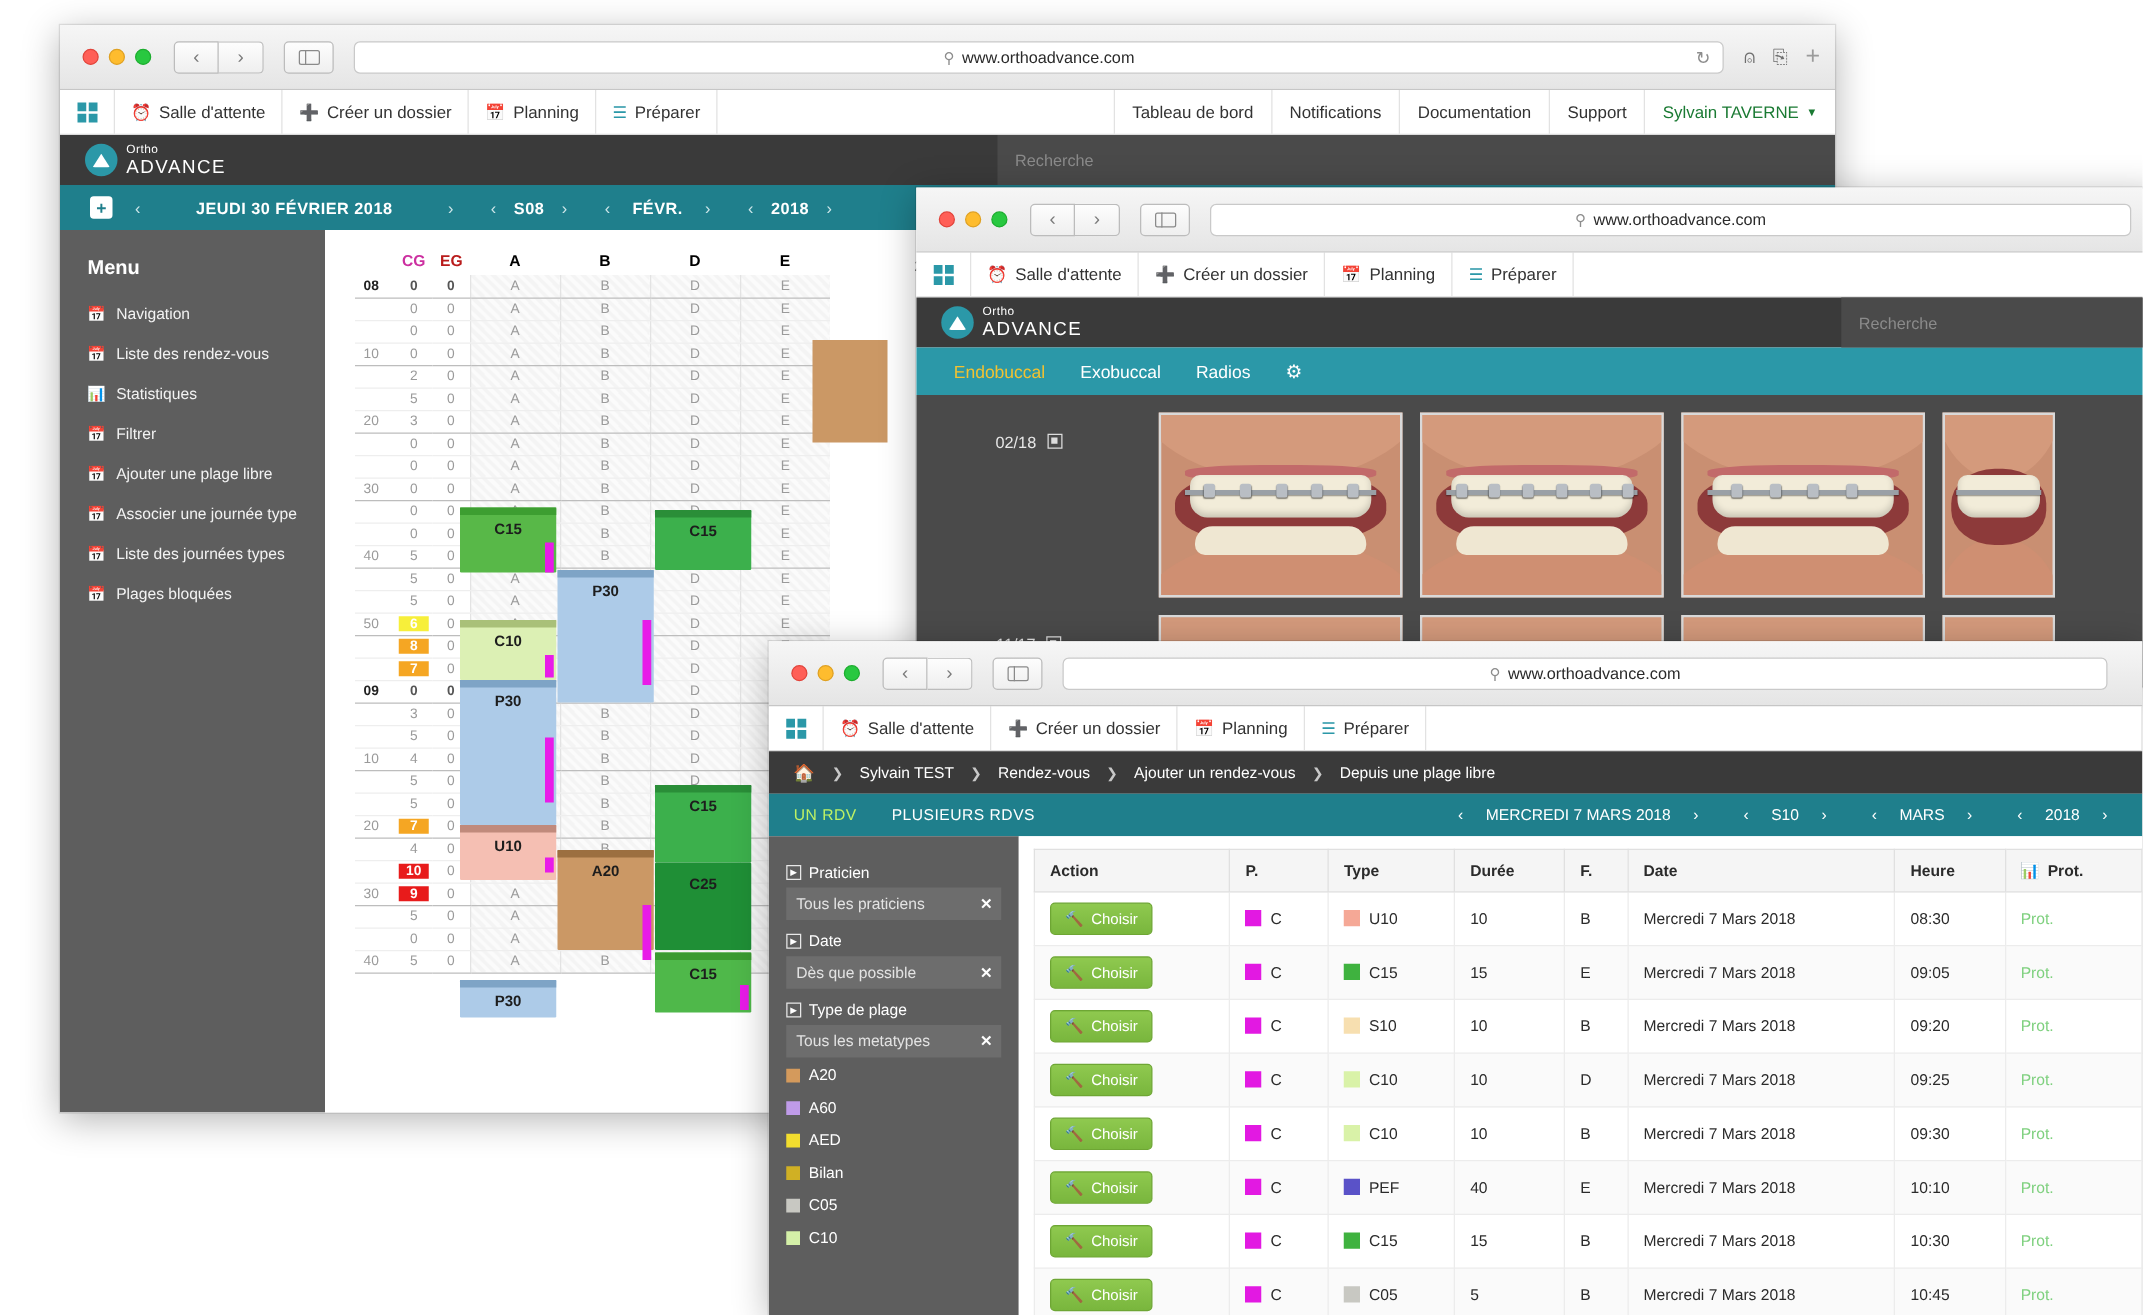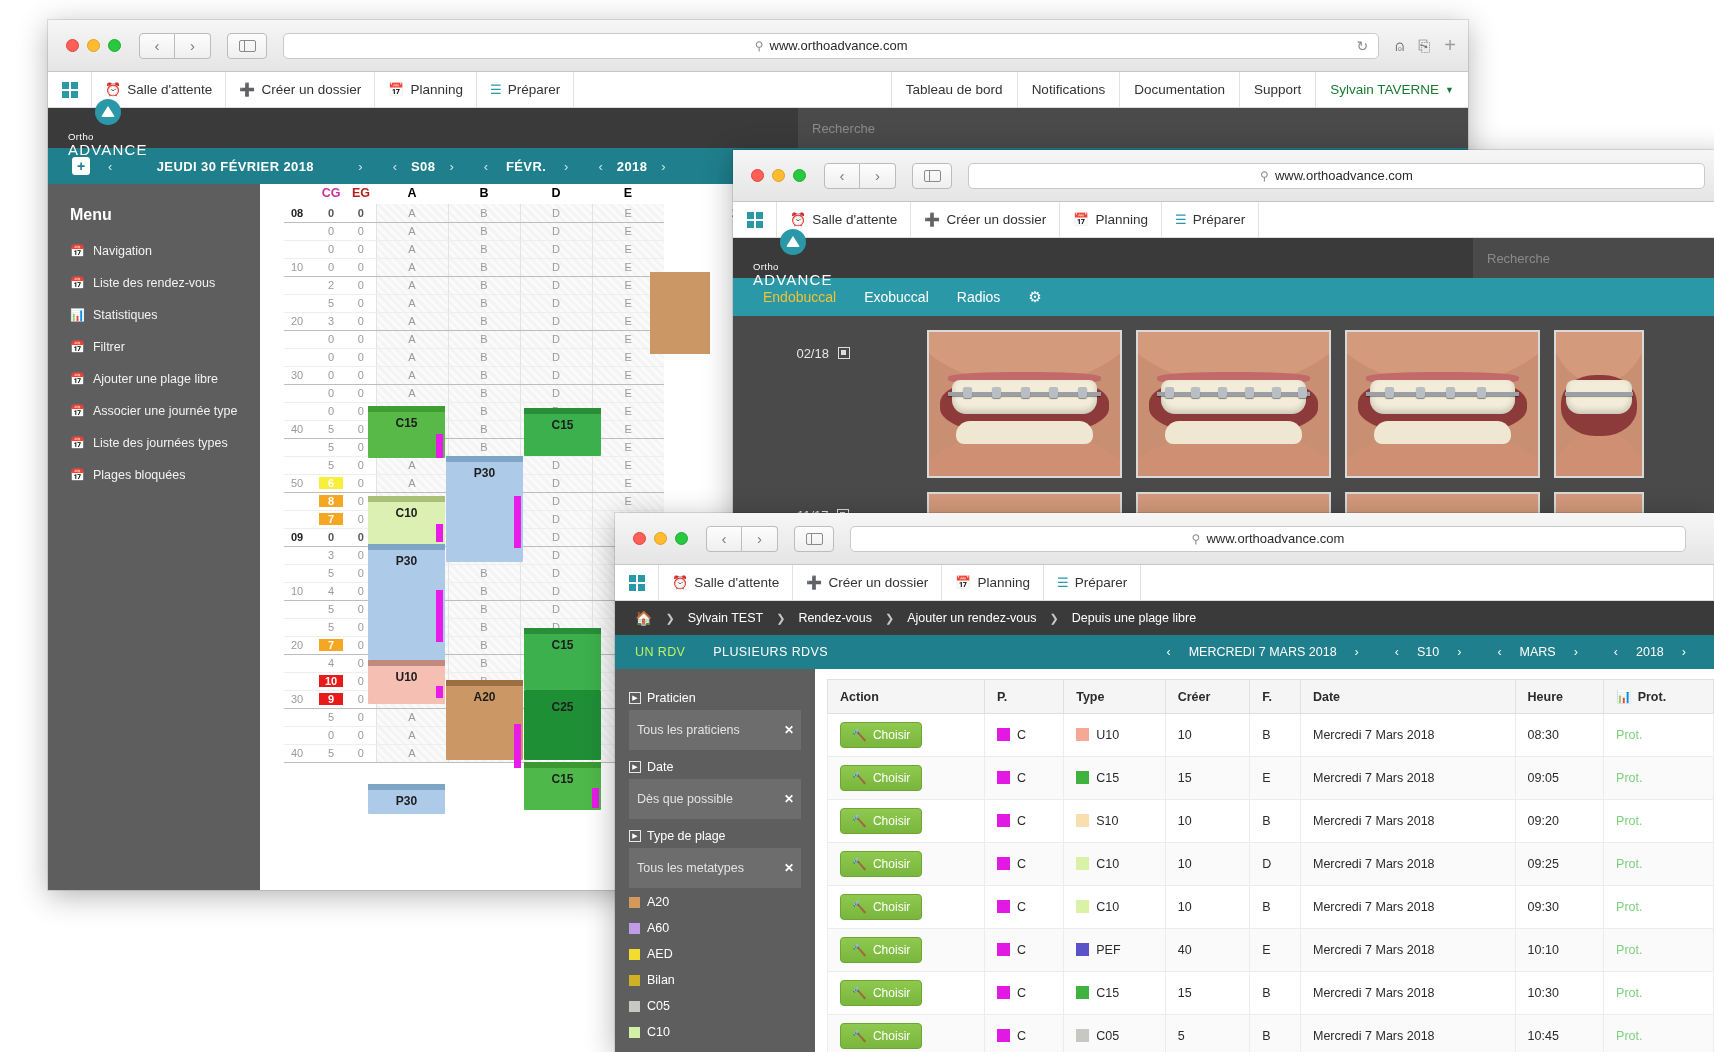--- a/index.html
+++ b/index.html
@@ -58,7 +58,7 @@
 
   
   .brandbar { height:40px; background:#3a3a3a; display:flex; align-items:center; }
-  .brandbar .logowrap { margin-left:20px; display:flex; align-items:center; gap:7px;flex-direction:column; }
+  .brandbar .logowrap { margin-left:20px; display:flex; align-items:center; gap:7px; }
   .logo-circle { width:26px; height:26px; border-radius:50%; background:#2b98a8;
                  display:flex; align-items:center; justify-content:center; }
   .logo-tri { width:0;height:0;border-left:7px solid transparent;border-right:7px solid transparent;

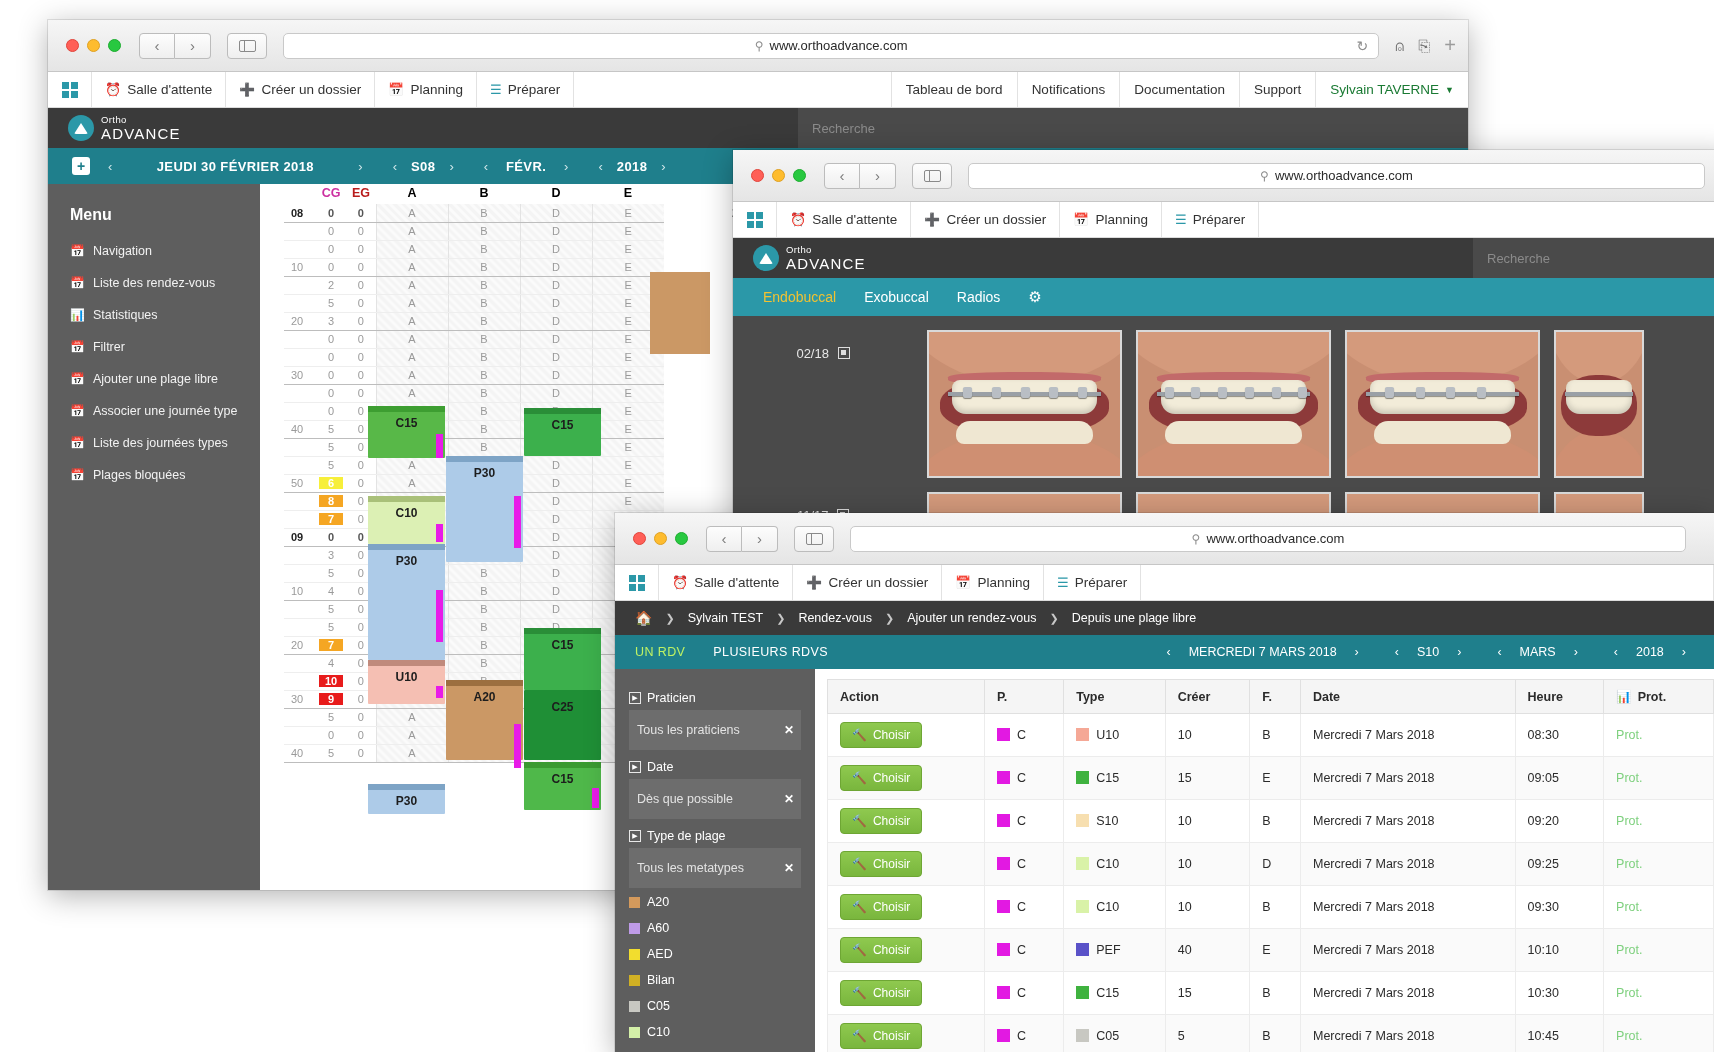--- a/index.html
+++ b/index.html
@@ -90,7 +90,7 @@
   .menu .mi .ic { font-size:12px; }
 
   .calwrap { flex:1; position:relative; overflow:hidden; background:#fff; }
-  .caltable { border-collapse:collapse; margin-left:24px; }
+  .caltable { border-collapse:collapse; margin-left:24px; margin-top:16px; }
   .caltable th { font-size:12.5px; font-weight:bold; padding:2px 0 4px 0; text-align:center;}
   .th-cg { color:#cc2fa0; } .th-eg { color:#b91c1c; }
   .caltable td { height:18px; font-size:11px; text-align:center; color:#9a9a9a;

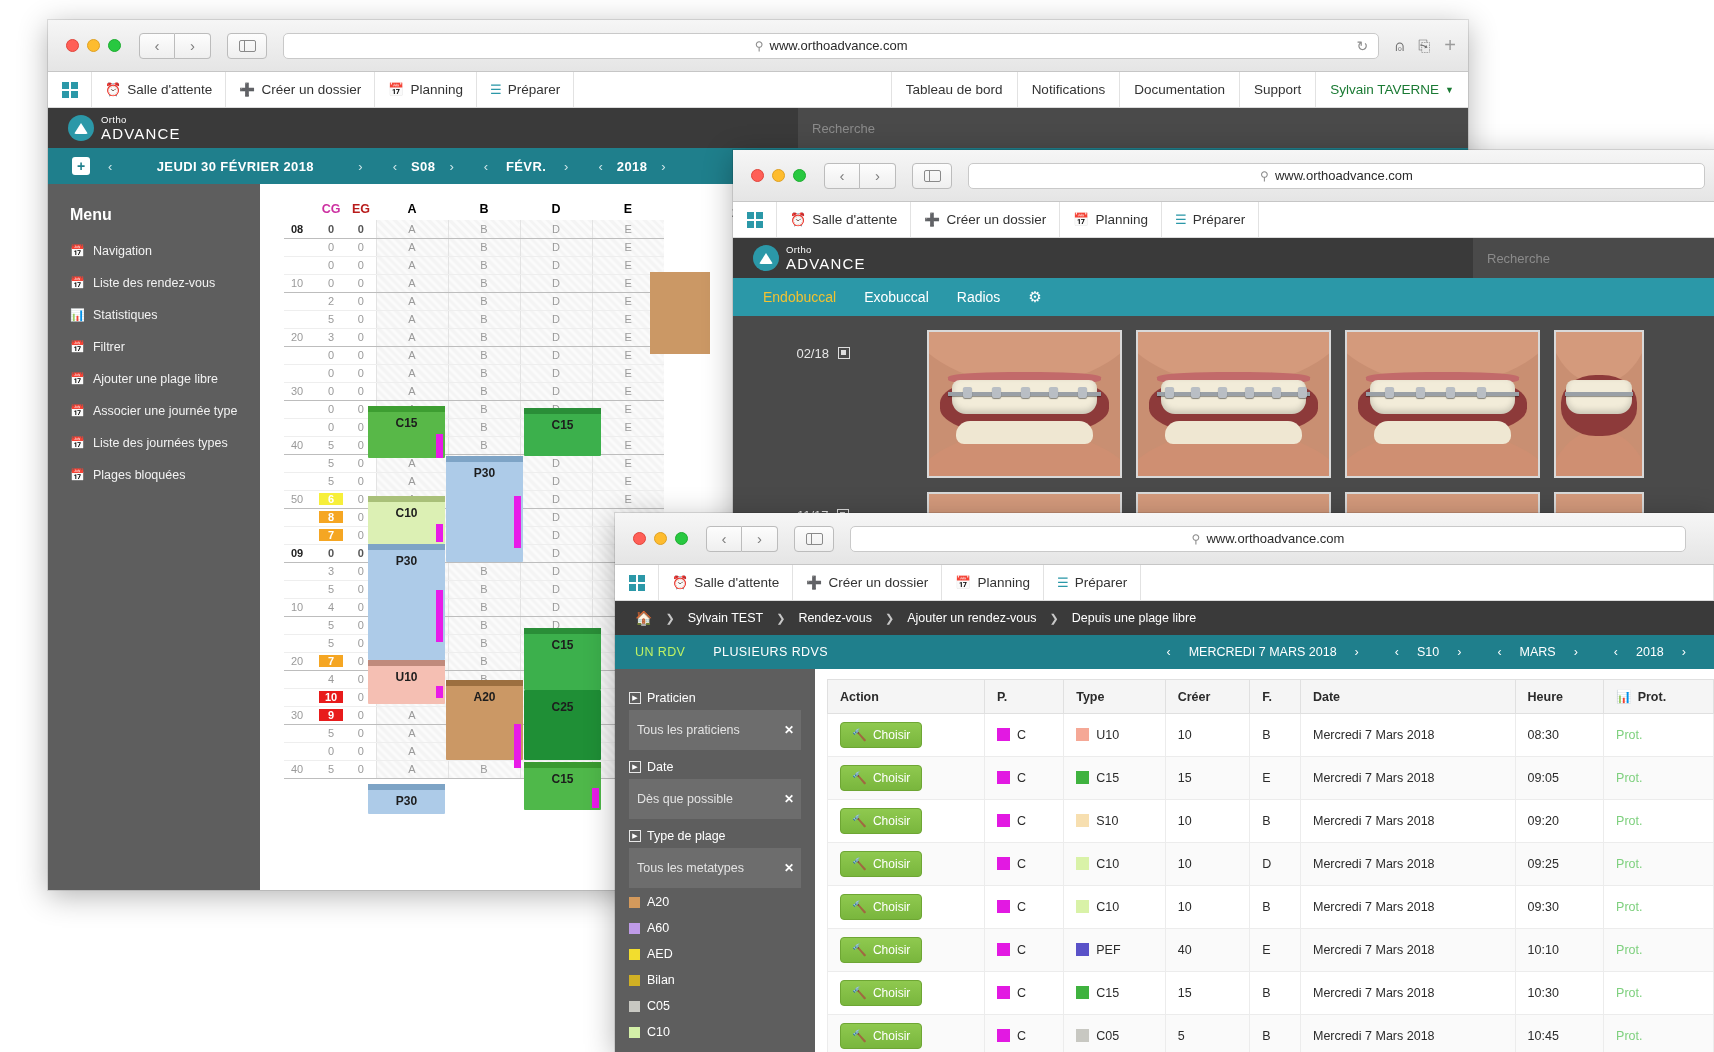--- a/index.html
+++ b/index.html
@@ -1031,7 +1031,7 @@
             <th>Action</th>
             <th>P.</th>
             <th>Type</th>
-            <th>Créer</th>
+            <th>Durée</th>
             <th>F.</th>
             <th>Date</th>
             <th>Heure</th>

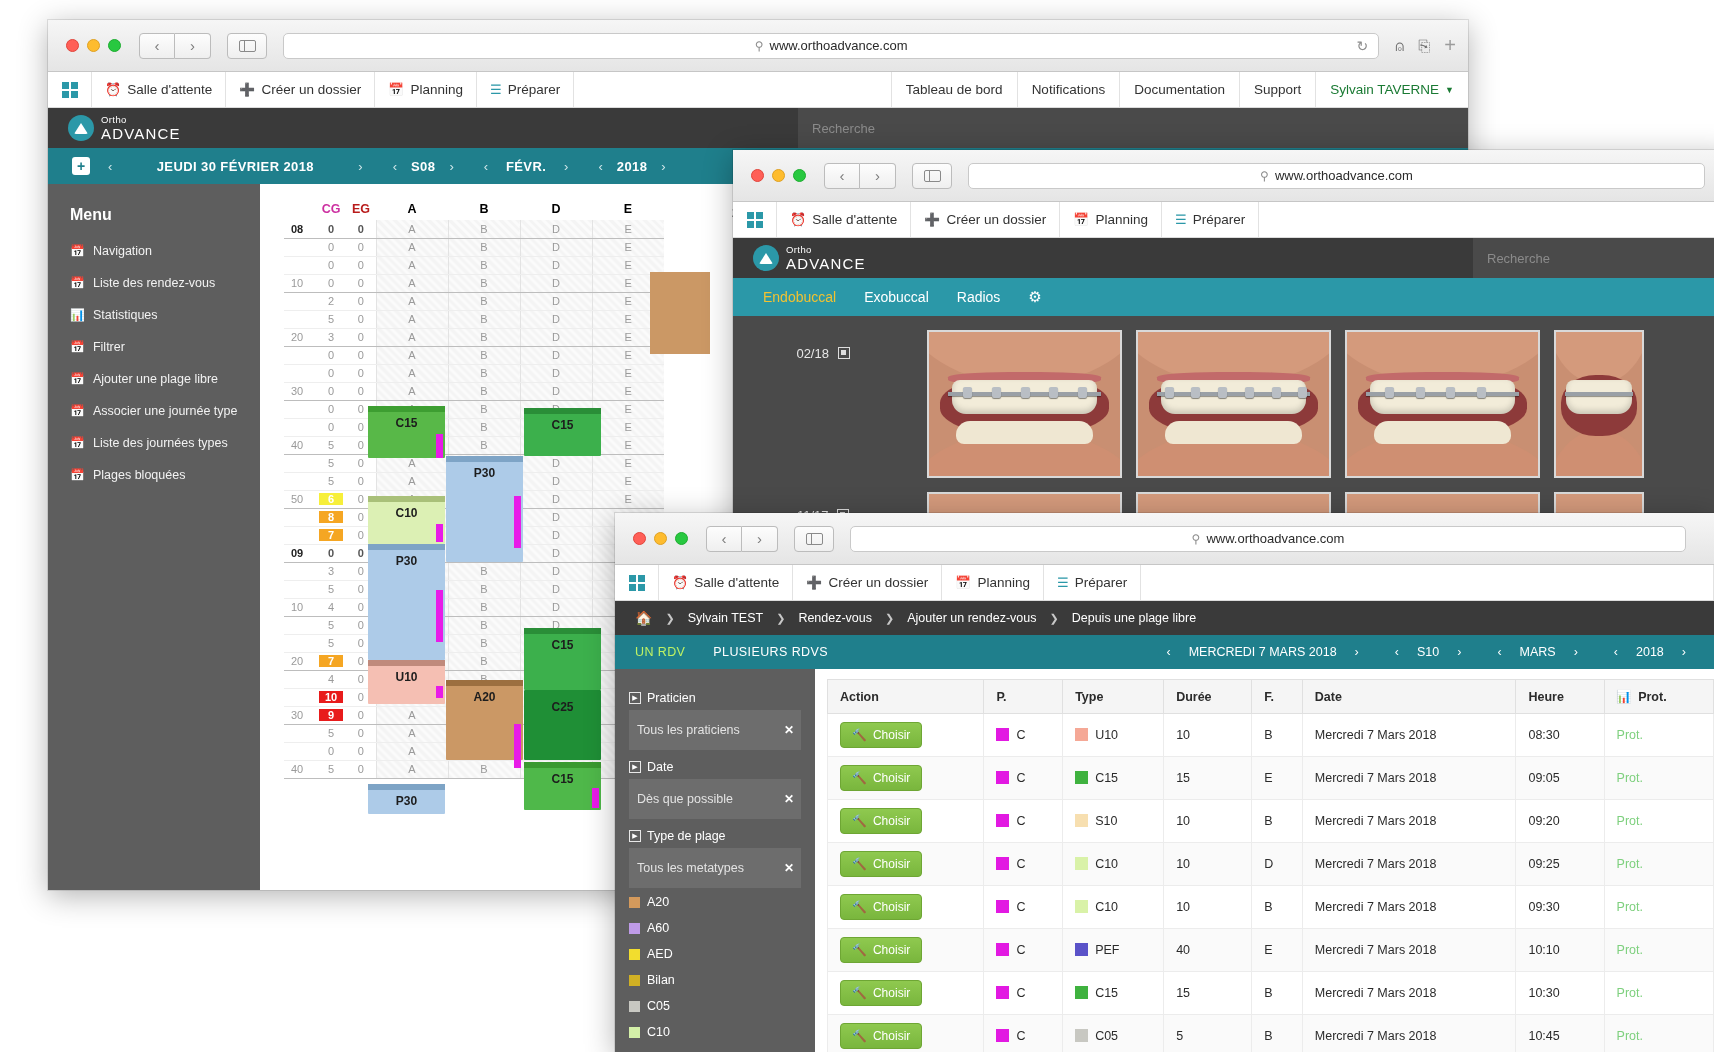--- a/index.html
+++ b/index.html
@@ -156,7 +156,7 @@
   .filters .flabel { display:flex; align-items:center; gap:6px; font-size:12.5px; margin:10px 0 5px; }
   .filters .flabel .pl { width:12px;height:12px;border:1.4px solid #e8e8e8; display:inline-flex;
                          align-items:center; justify-content:center; font-size:7px; }
-  .finput { background:#6d6d6d; height:40px; display:flex; align-items:center;
+  .finput { background:#6d6d6d; height:26px; display:flex; align-items:center;
             padding:0 8px; font-size:12.5px; color:#e3e3e3; position:relative;}
   .finput .x { position:absolute; right:7px; font-weight:bold; color:#fff; font-size:12px;}
   .legend { margin-top:7px; }

